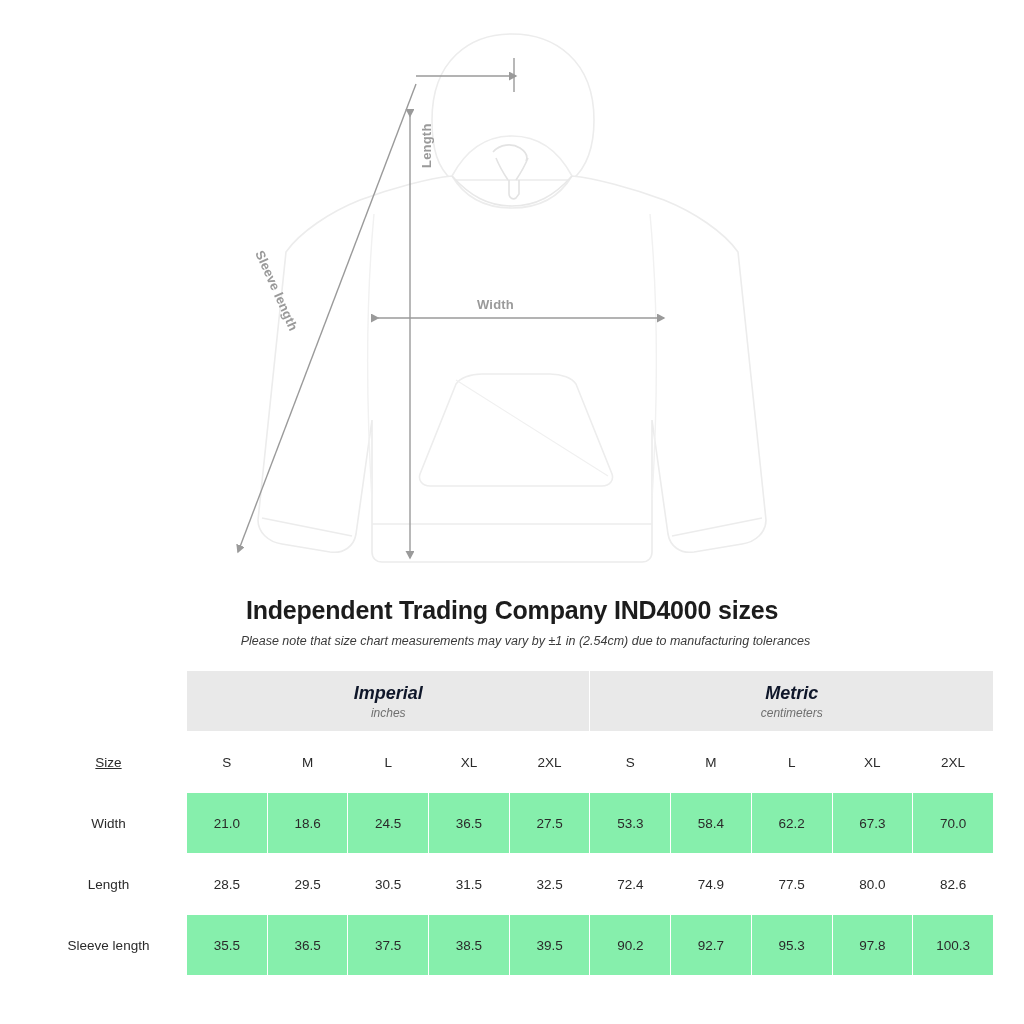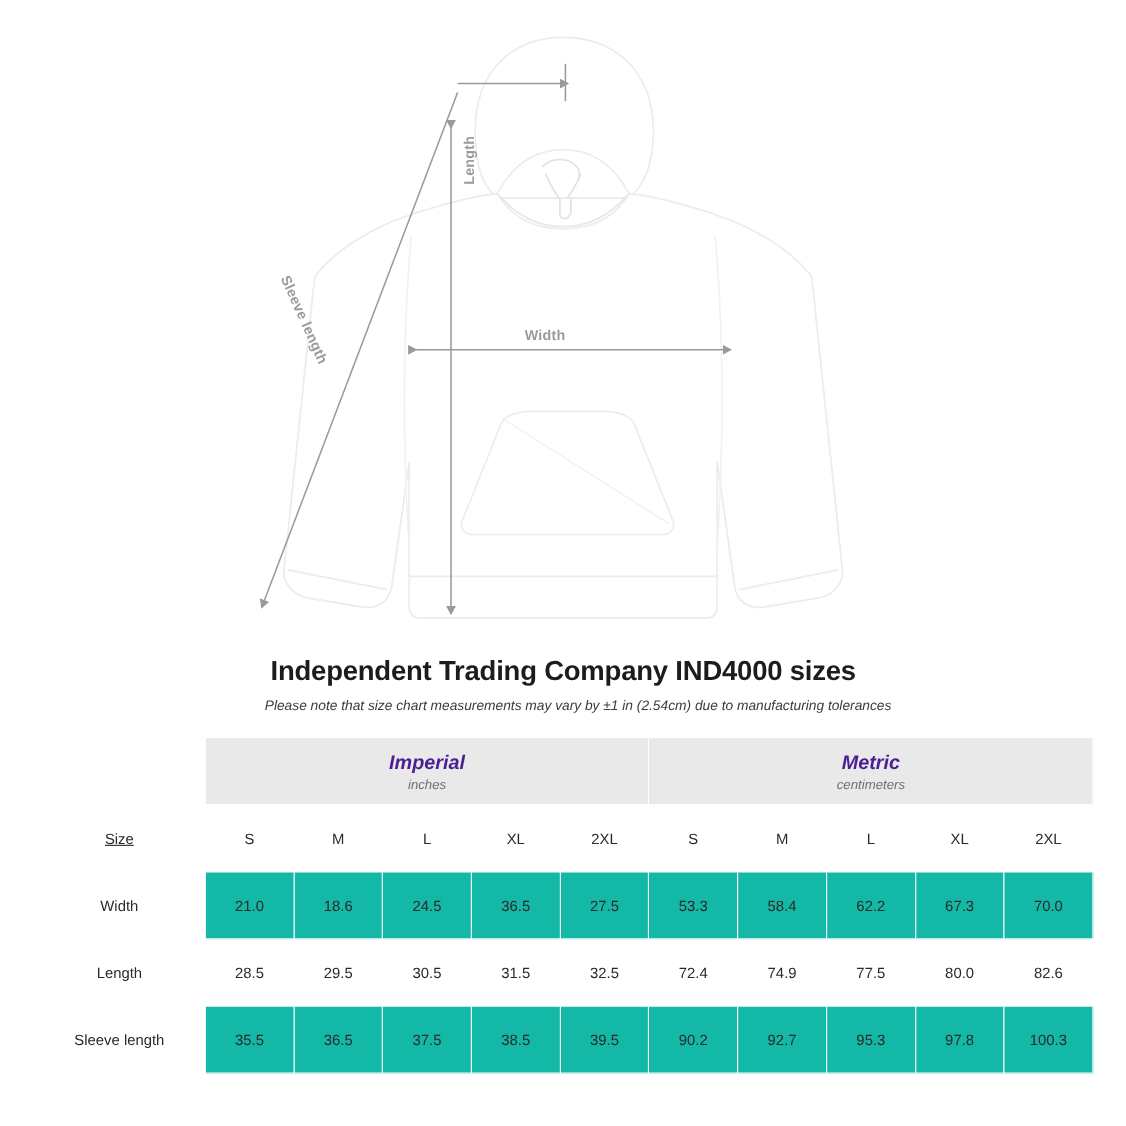--- a/index.html
+++ b/index.html
@@ -103,7 +103,7 @@
     font-size: 18px;
     font-style: italic;
     font-weight: bold;
-    color: #4c1d95;
+    color: #0f172a;
     display: block;
     line-height: 1.25;
   }

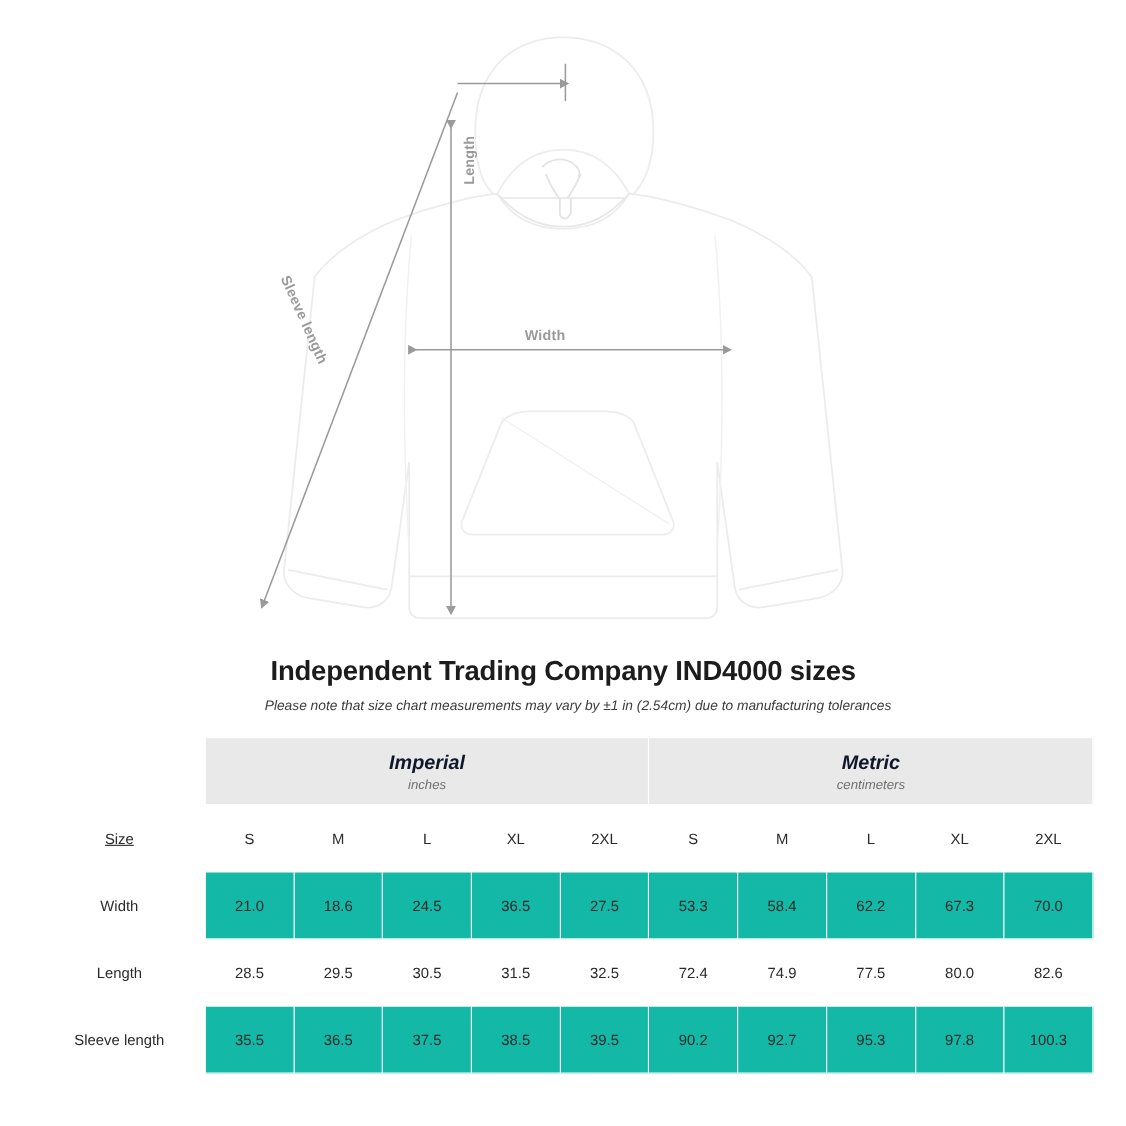--- a/index.html
+++ b/index.html
@@ -133,7 +133,7 @@
     background: inherit;
   }
   tr.band-grey td {
-    background: #14b8a6;
+    background: #86efac;
   }
   tr.band-white td {
     background: #ffffff;

